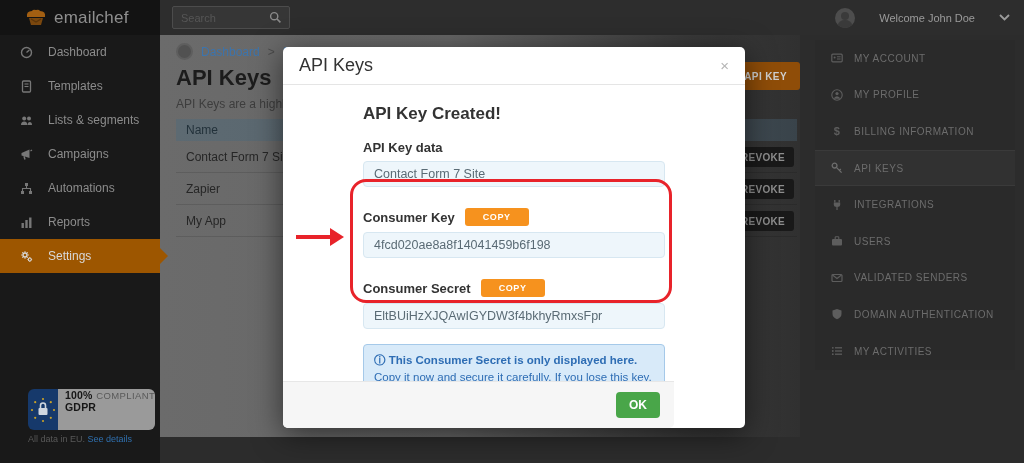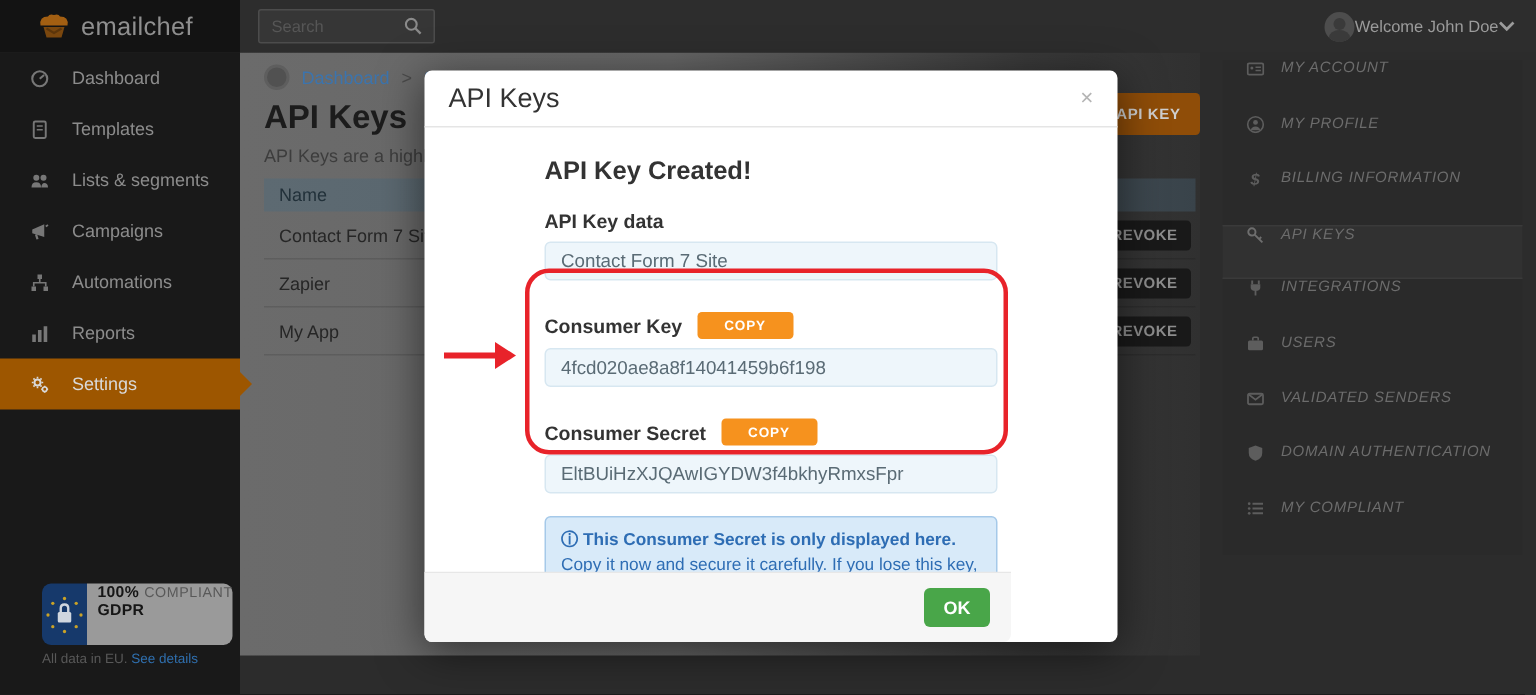--- a/index.html
+++ b/index.html
@@ -14,7 +14,7 @@
   .search-box { position:absolute; left:172px; top:6px; width:118px; height:23px; background:#363636; border:1px solid #4c4c4c; border-radius:2px; display:flex; align-items:center; }
   .search-box input { flex:1; background:transparent; border:none; outline:none; color:#8a8a8a; font-size:11px; padding:0 4px 0 8px; width:80px; font-family:inherit; }
   .search-box input::placeholder { color:#565656; }
-  .user-area { position:absolute; right:14px; top:0; height:35px; display:flex; align-items:center; gap:0; }
+  .user-area { position:absolute; right:14px; top:0; height:35px; display:flex; align-items:center; gap:24px; }
   .avatar { width:20px; height:20px; border-radius:50%; background:#4d4d4d; position:relative; overflow:hidden; }
   .avatar::before { content:""; position:absolute; left:6px; top:4px; width:8px; height:8px; border-radius:50%; background:#3a3a3a; }
   .avatar::after { content:""; position:absolute; left:3px; top:12px; width:14px; height:10px; border-radius:50%; background:#3a3a3a; }

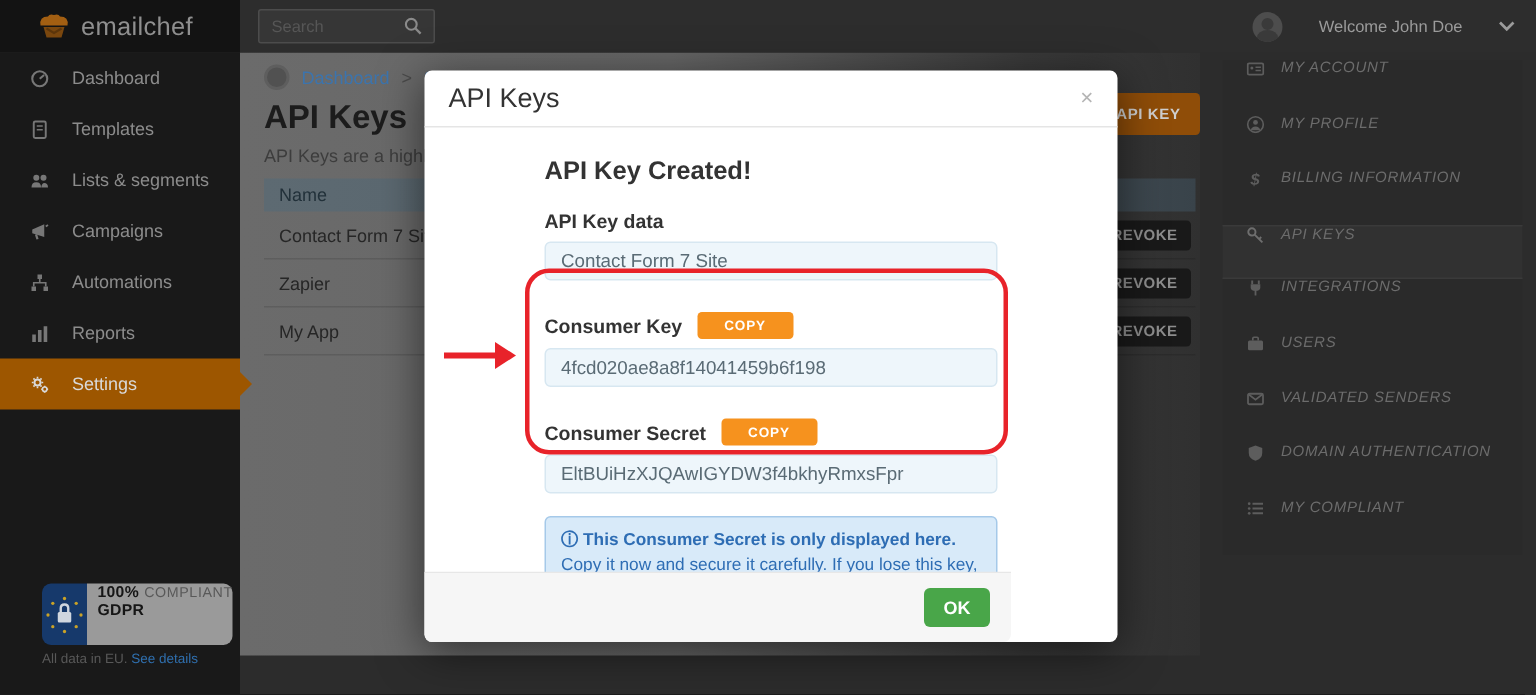--- a/index.html
+++ b/index.html
@@ -54,7 +54,7 @@
 
   
   .drawer { position:absolute; left:815px; top:40px; width:200px; height:330px; background:#2a2a2a; z-index:1; }
-  .drawer-item { height:36.6px; display:flex; align-items:flex-start; gap:11px; padding-left:16px; color:#6c6c6c; font-size:10px; letter-spacing:.5px; cursor:pointer;font-style:italic; }
+  .drawer-item { height:36.6px; display:flex; align-items:center; gap:11px; padding-left:16px; color:#6c6c6c; font-size:10px; letter-spacing:.5px; cursor:pointer; }
   .drawer-item.active { background:#313131; border-top:1px solid #3a3a3a; border-bottom:1px solid #3a3a3a; }
   .drawer-item svg { flex:0 0 auto; }
 

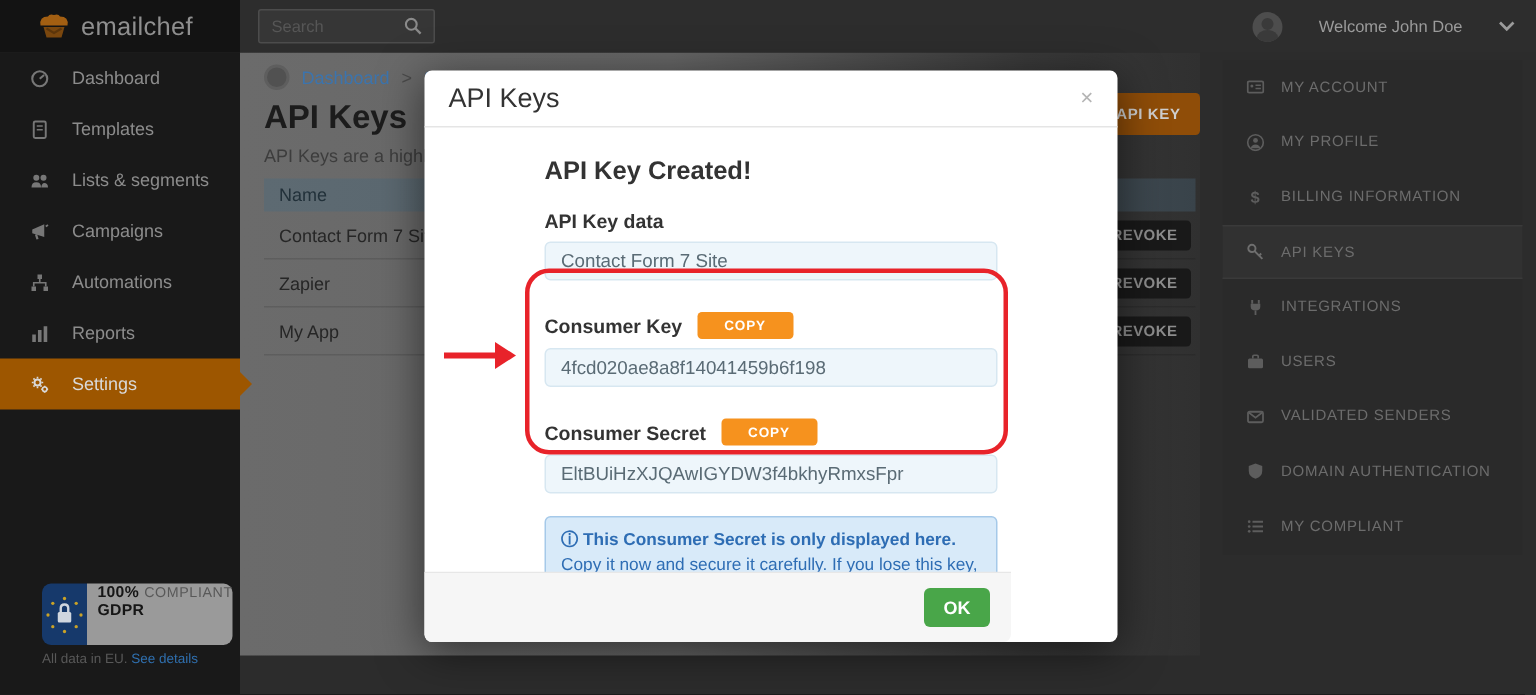--- a/index.html
+++ b/index.html
@@ -302,7 +302,7 @@
           <circle cx="1.8" cy="6" r="0.9" fill="#5d5d5d"></circle>
           <circle cx="1.8" cy="9.2" r="0.9" fill="#5d5d5d"></circle>
       </svg>
-      <span>MY COMPLIANT</span>
+      <span>MY ACTIVITIES</span>
     </div>
   </div>
 

